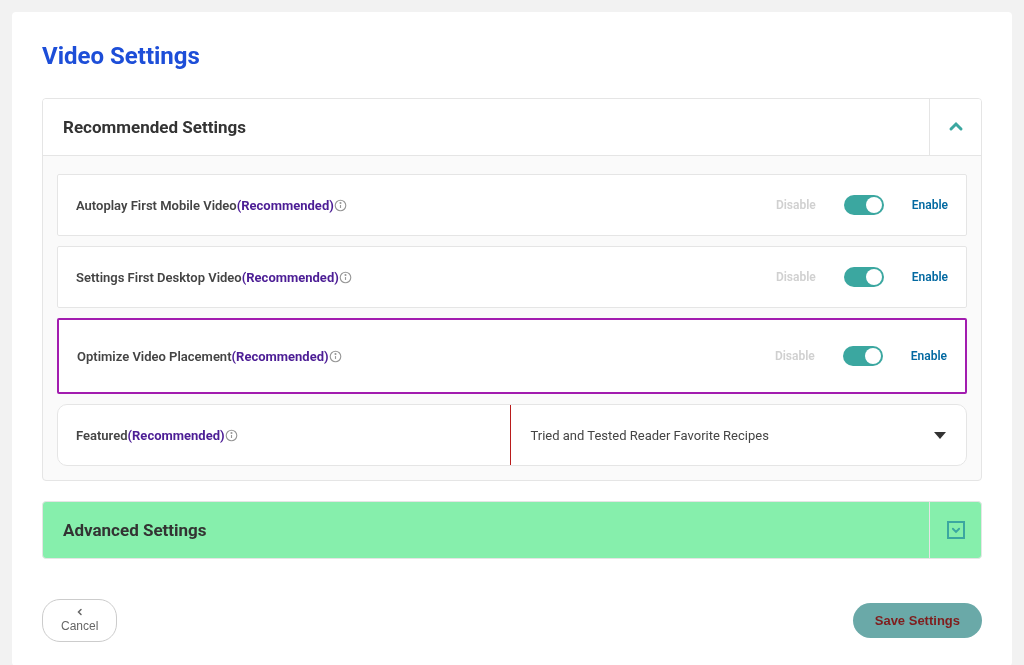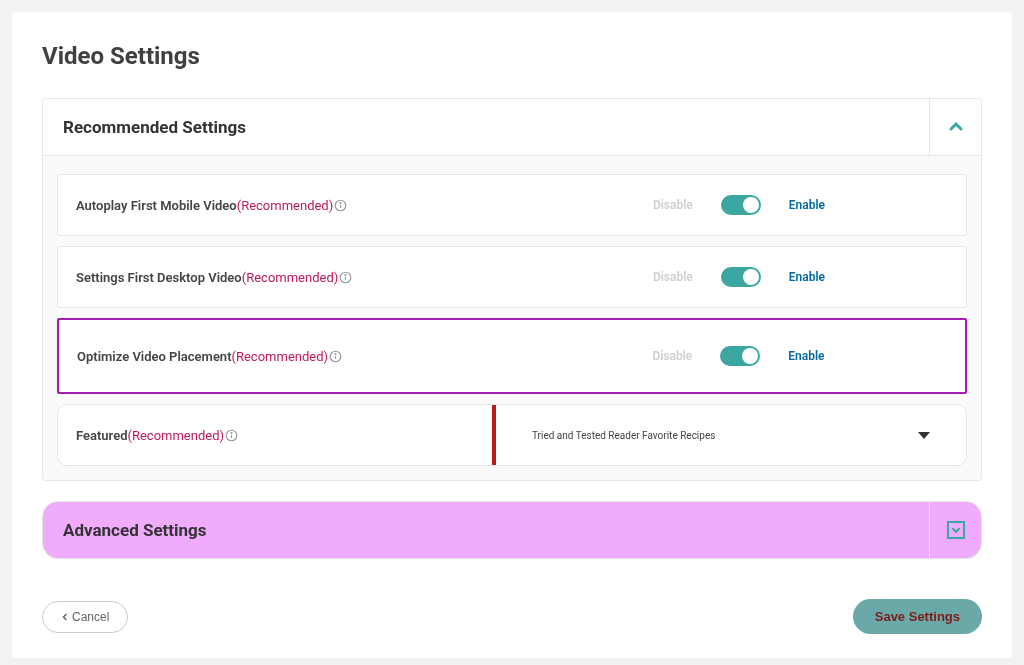--- a/index.html
+++ b/index.html
@@ -22,7 +22,7 @@
     .page-title {
       font-size: 24px;
       font-weight: 700;
-      color: #404040;
+      color: #1d4ed8;
       margin-bottom: 28px;
     }
     .panel {

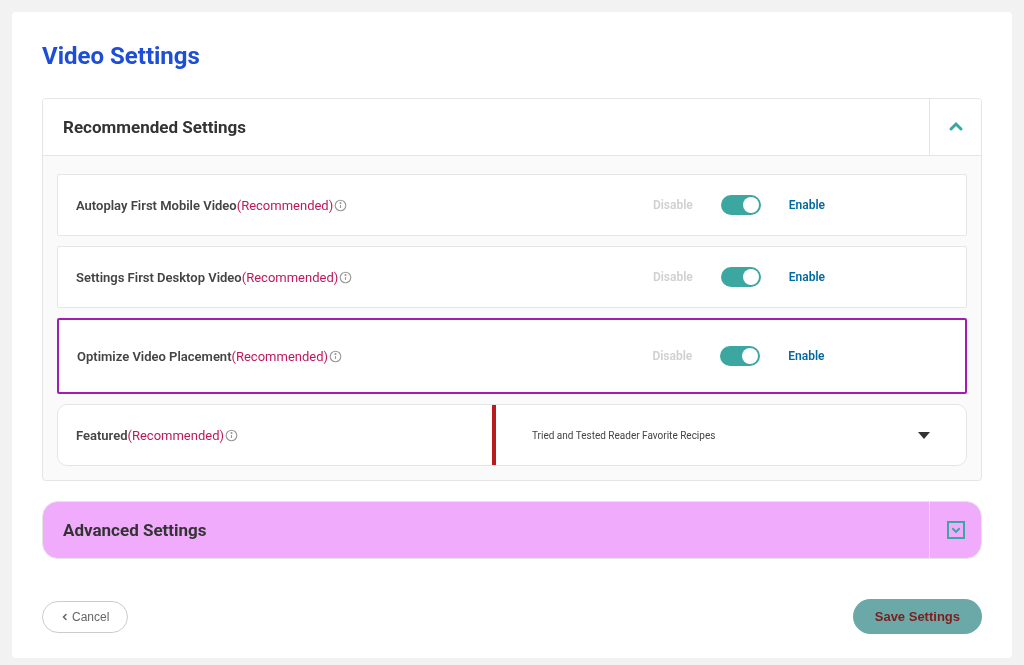--- a/index.html
+++ b/index.html
@@ -81,8 +81,8 @@
       color: #444;
     }
     .recommended {
-      color: #be185d;
-      font-weight: 400;
+      color: #4c1d95;
+      font-weight: 700;
     }
     .info-icon {
       display: inline-flex;

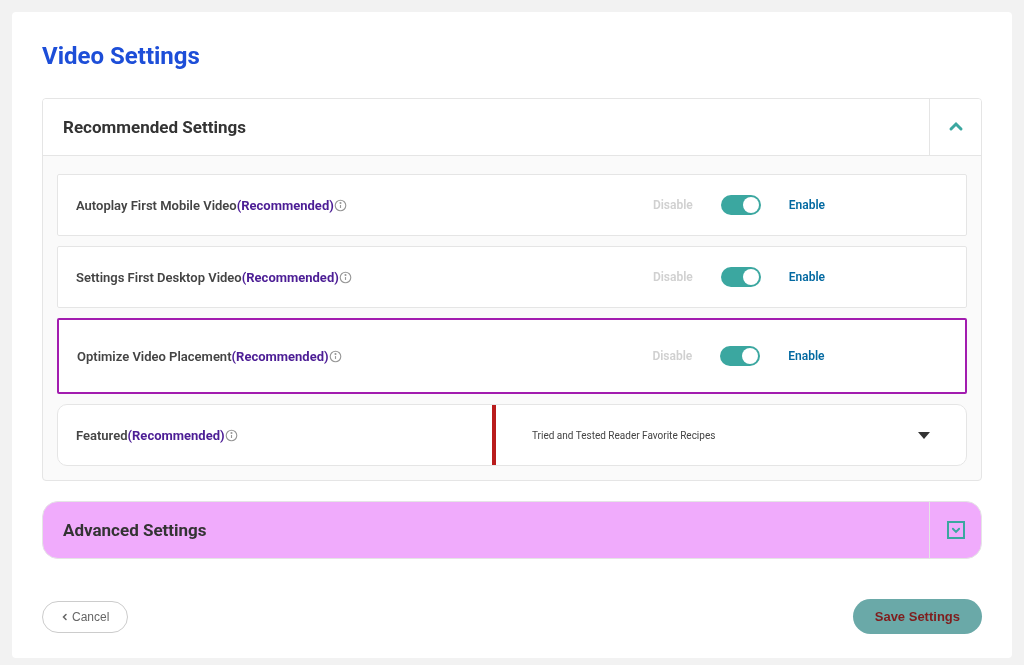--- a/index.html
+++ b/index.html
@@ -96,7 +96,7 @@
       flex: 1;
       display: flex;
       align-items: center;
-      justify-content: center;
+      justify-content: flex-end;
       padding: 0 18px;
       gap: 28px;
     }

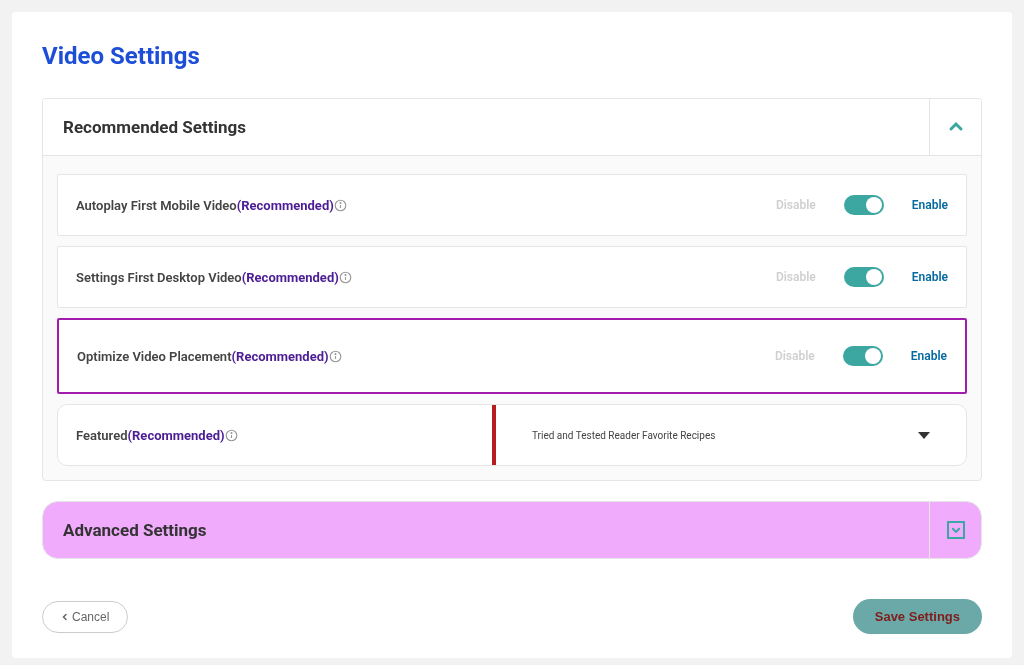--- a/index.html
+++ b/index.html
@@ -140,9 +140,9 @@
       display: flex;
       align-items: center;
       justify-content: space-between;
-      padding: 0 36px;
-      border-left: 4px solid #b91c1c;
-      font-size: 10px;
+      padding: 0 20px;
+      border-left: 1px solid #b91c1c;
+      font-size: 13px;
       color: #444;
       cursor: pointer;
     }

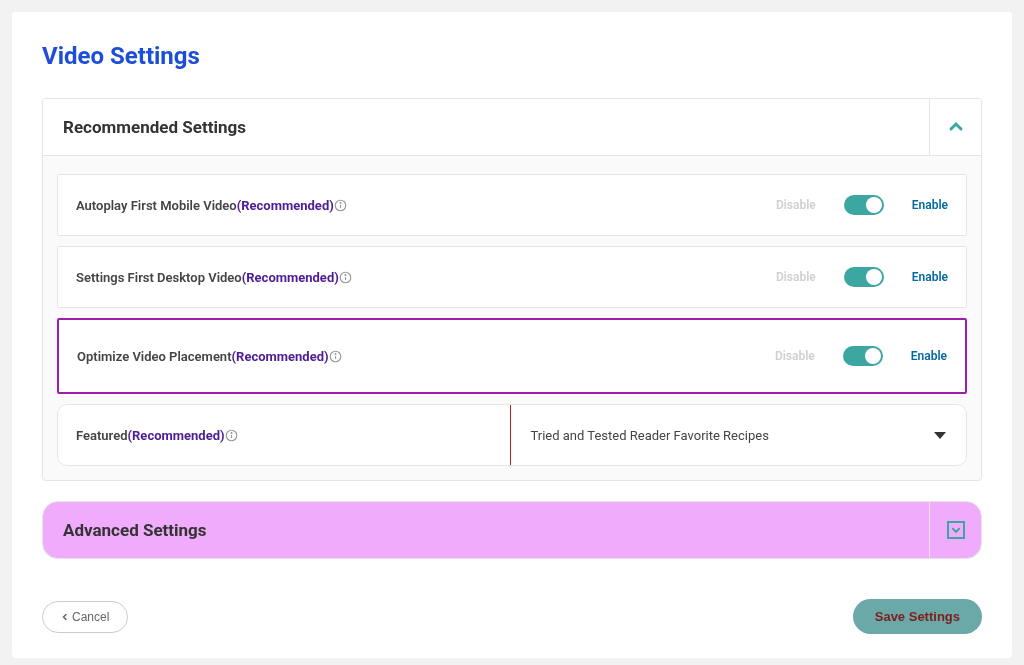--- a/index.html
+++ b/index.html
@@ -155,8 +155,8 @@
     }
     .panel2 {
       border: 1px solid #e5e5e5;
-      background: #f0abfc;
-      border-radius: 16px;
+      background: #86efac;
+      border-radius: 4px;
       display: flex;
       align-items: center;
       justify-content: space-between;

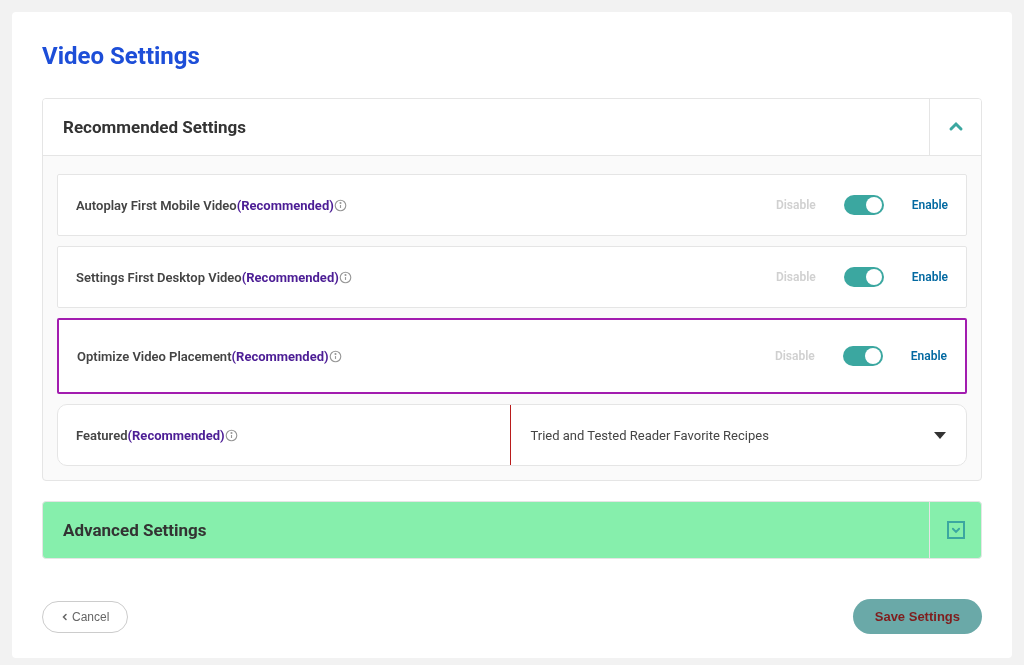--- a/index.html
+++ b/index.html
@@ -202,6 +202,7 @@
       display: inline-flex;
       align-items: center;
       gap: 3px;
+      flex-direction: column;
     }
     .btn-save {
       border: none;

